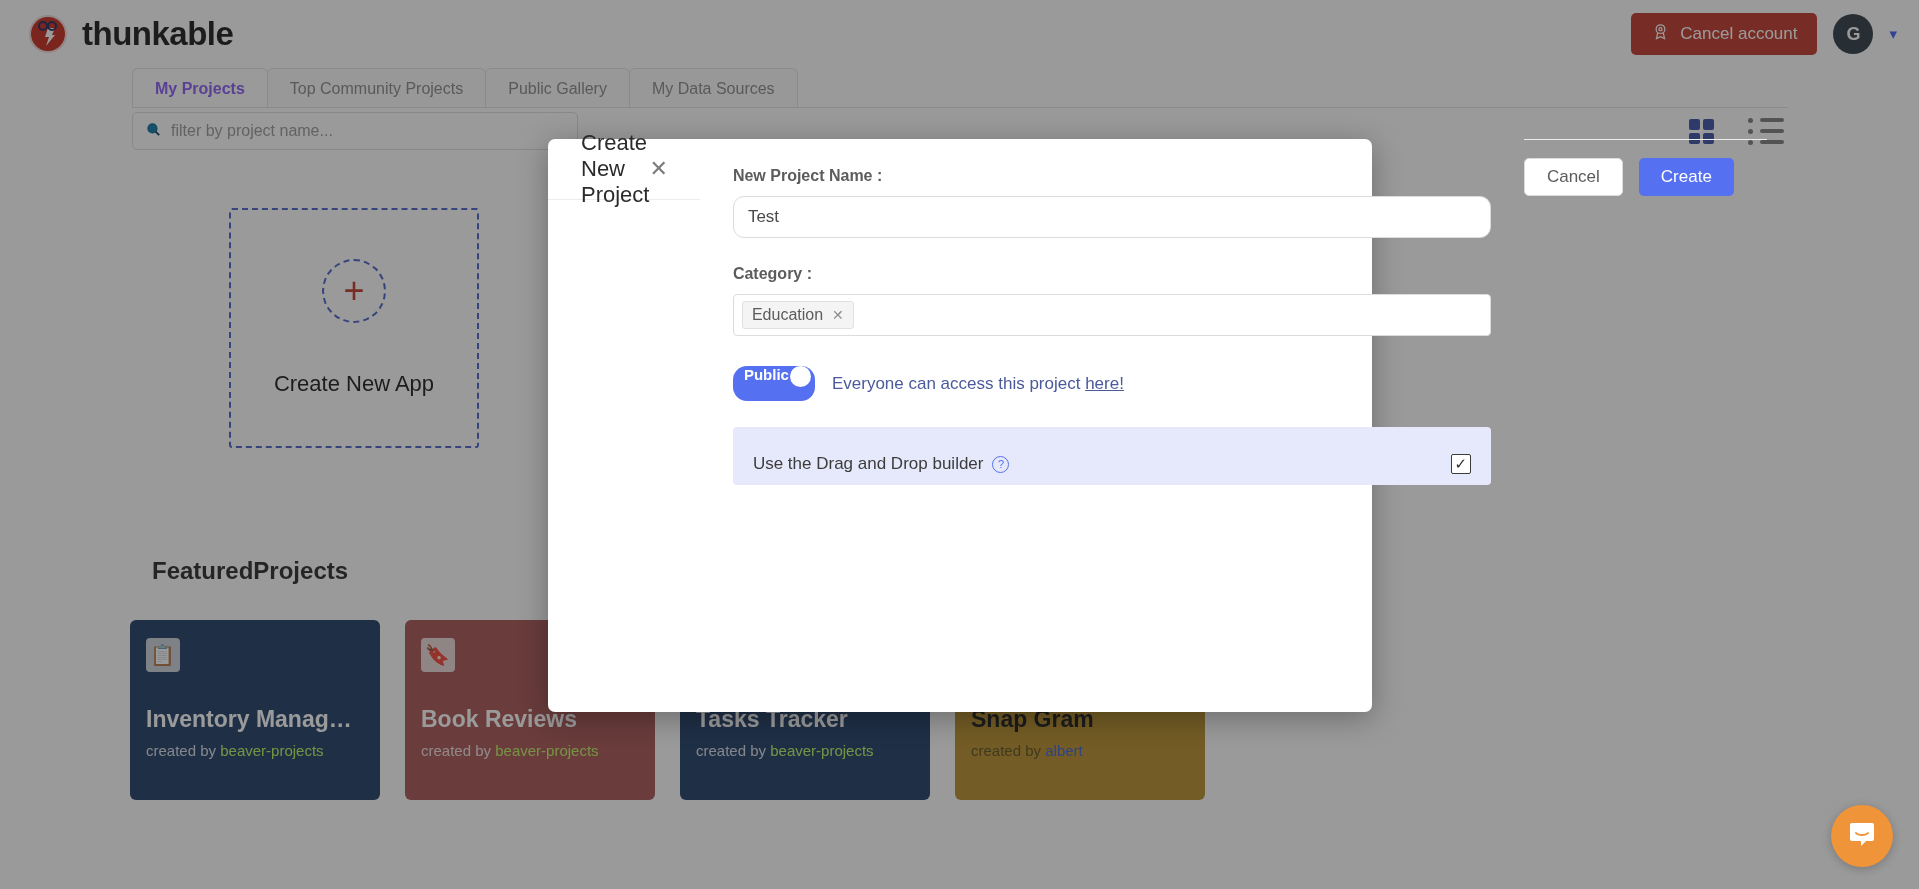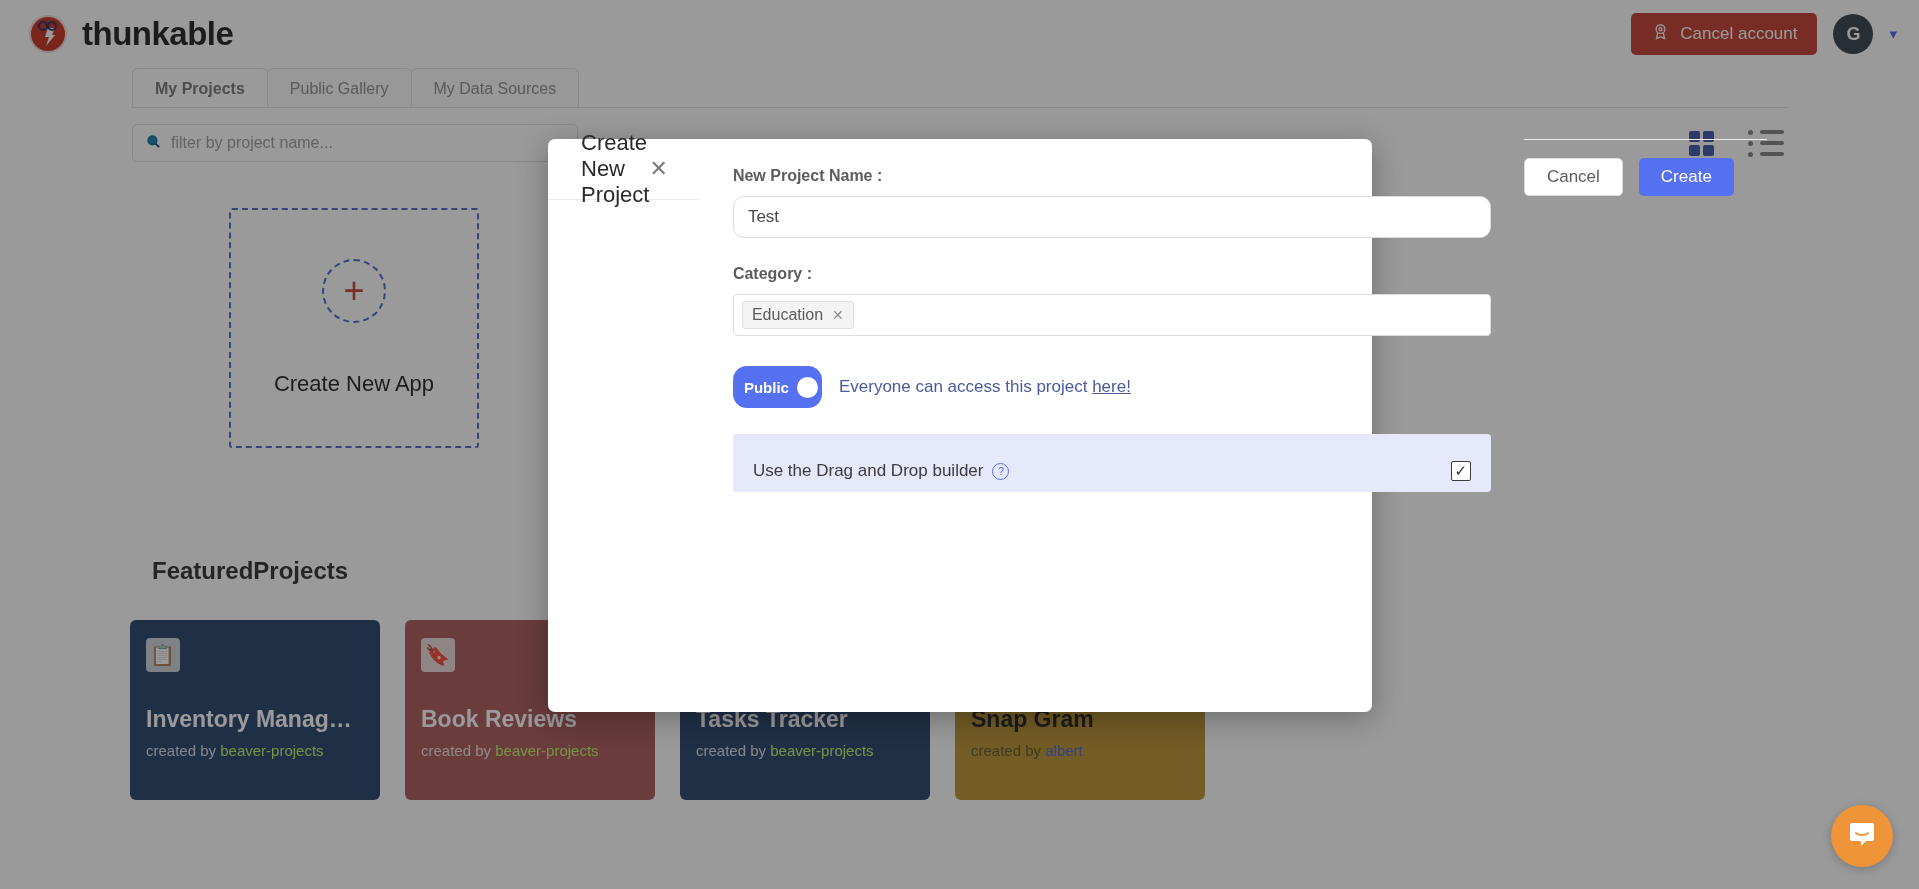--- a/index.html
+++ b/index.html
@@ -54,7 +54,7 @@
     font-size: 16px; display: flex; align-items: center;
     cursor: pointer; margin-right: -1px;
   }
-  .tab.active { background: #ffffff; color: #737373; font-weight: 700; }
+  .tab.active { background: #ffffff; color: #8b5cf6; font-weight: 700; }
   .tabs-rule {
     position: absolute; left: 132px; top: 107px; width: 1656px; height: 1px;
     background: #e2e2e2;

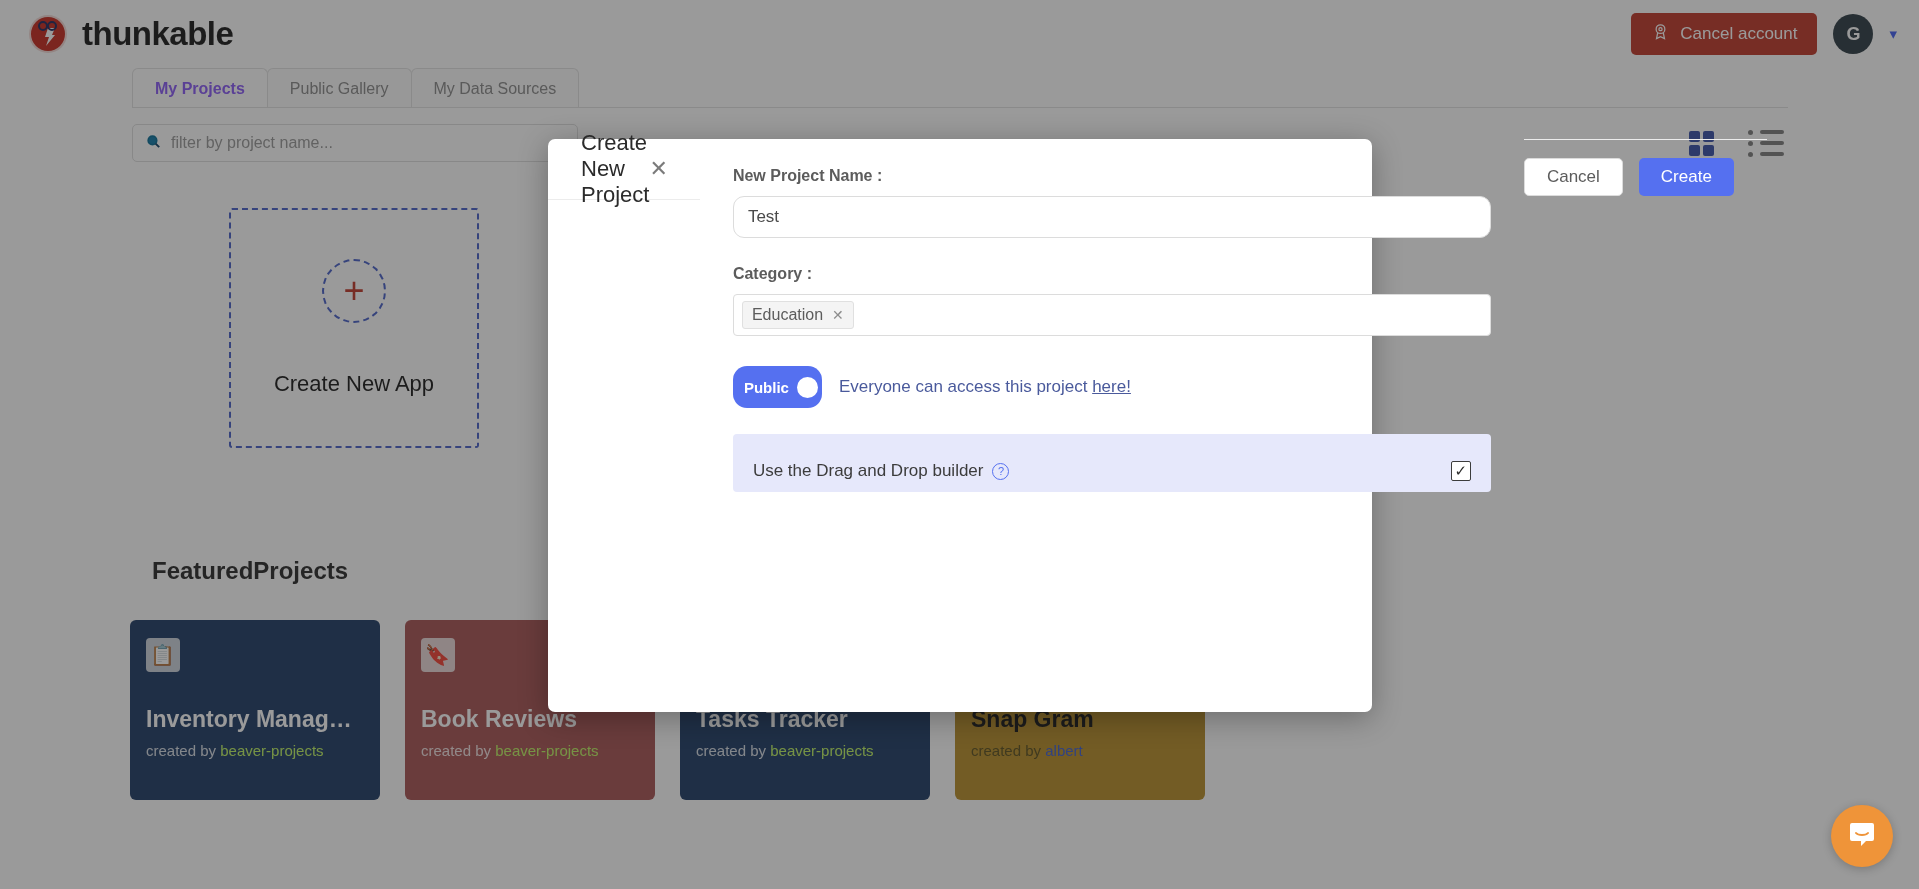--- a/index.html
+++ b/index.html
@@ -259,6 +259,9 @@
         <span>My Projects</span>
       </div>
       <div class="tab">
+        <span>Top Community Projects</span>
+      </div>
+      <div class="tab">
         <span>Public Gallery</span>
       </div>
       <div class="tab">

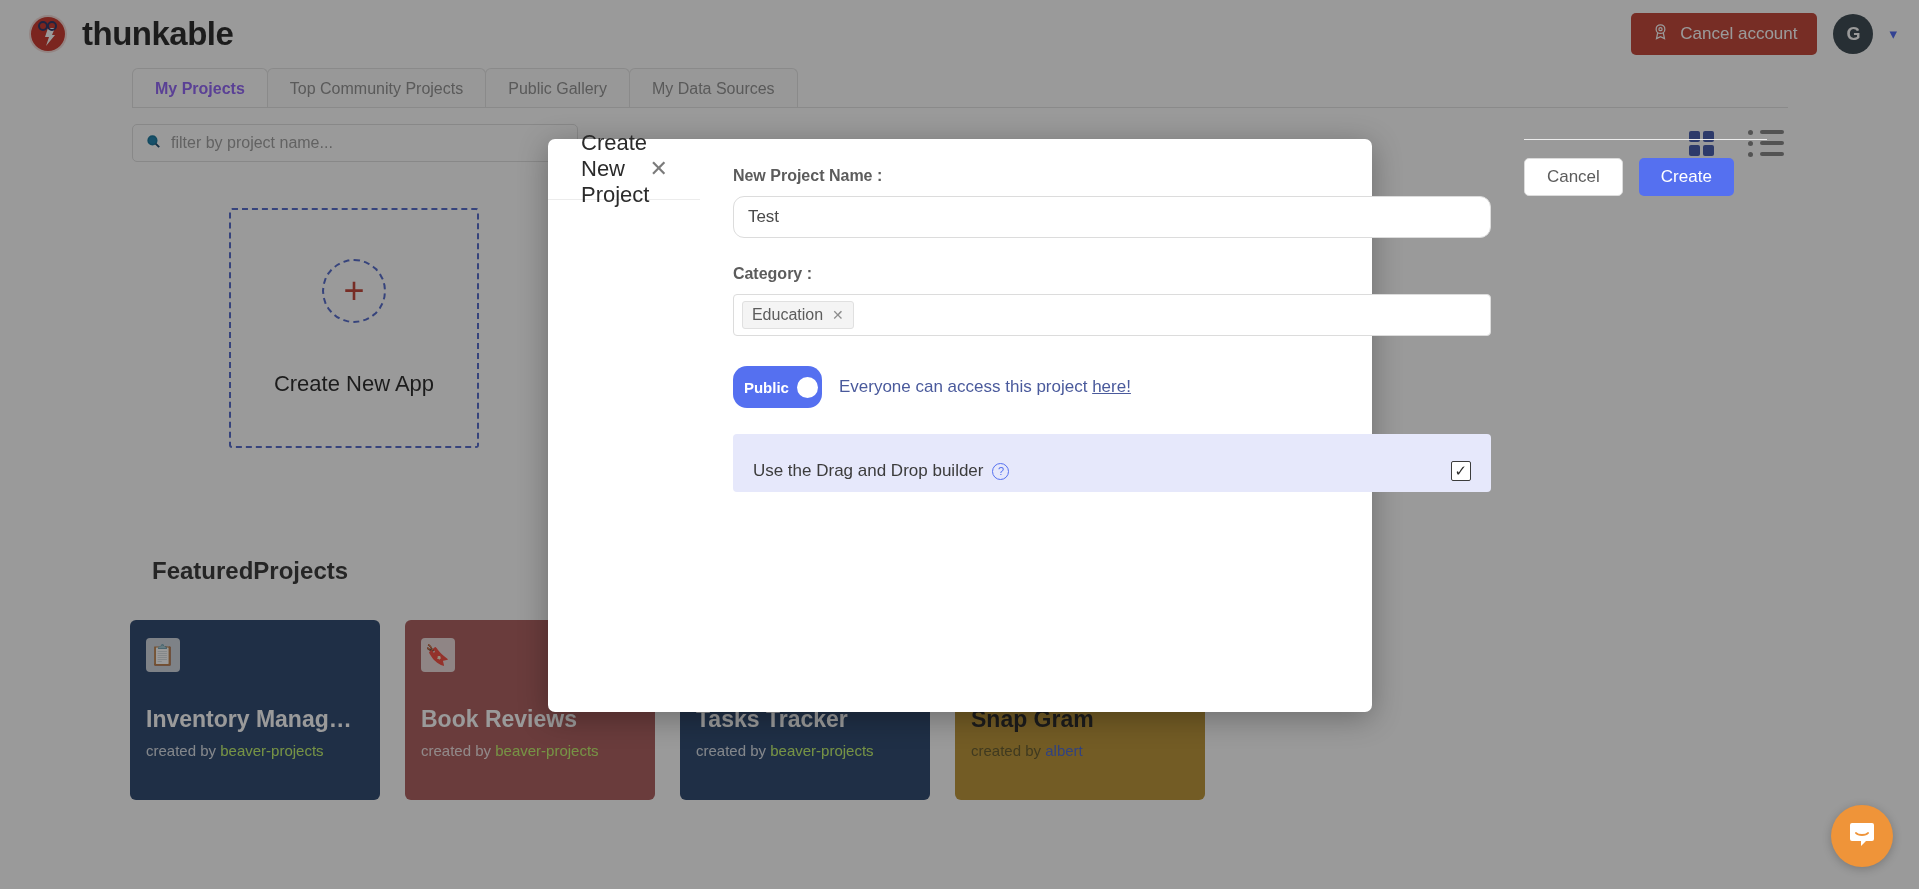--- a/index.html
+++ b/index.html
@@ -61,7 +61,7 @@
   }
 
   .filter-row {
-    position: absolute; left: 132px; top: 124px; width: 1656px; height: 38px;
+    position: absolute; left: 132px; top: 112px; width: 1656px; height: 38px;
     display: flex; align-items: center; justify-content: space-between;
   }
   .search-box {

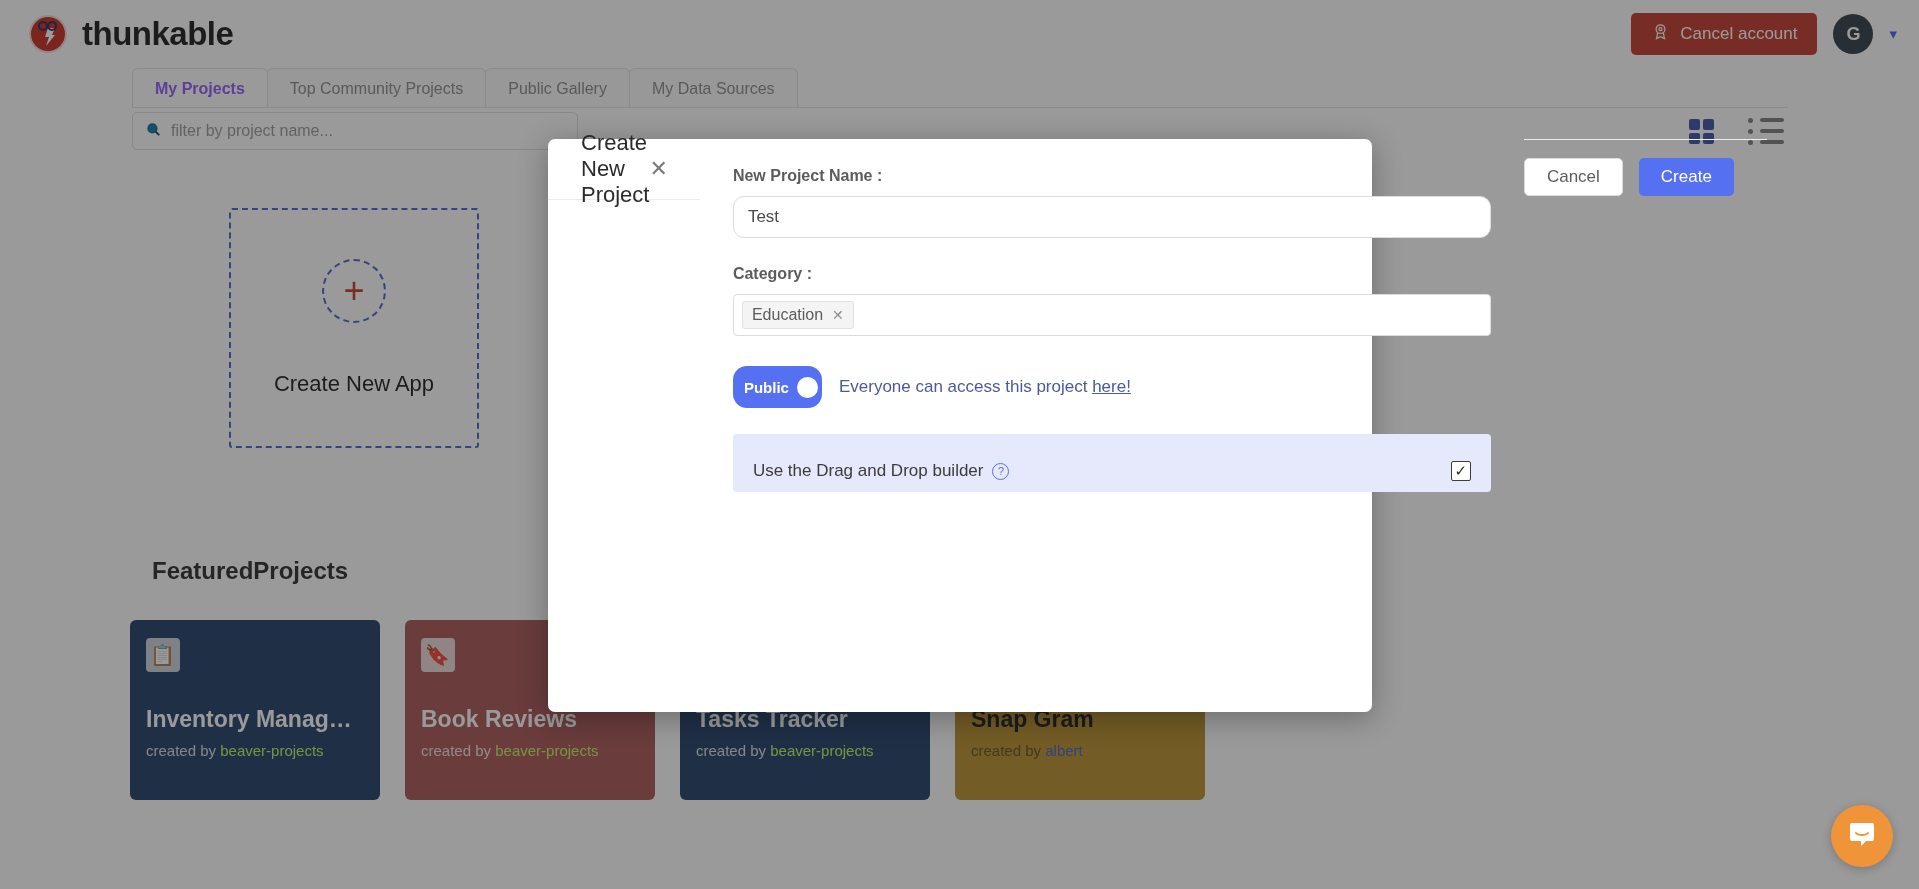--- a/index.html
+++ b/index.html
@@ -173,9 +173,9 @@
 
   .public-row { display: flex; align-items: center; gap: 17px; margin-top: 30px; }
   .toggle {
-    display: inline-flex; align-items: center;
+    display: inline-flex; align-items: flex-start;
     background: #5570f0; border-radius: 14px;
-    height: 42px; padding: 0 4px 0 11px; gap: 8px; cursor: pointer;
+    height: 35px; padding: 0 4px 0 11px; gap: 1px; cursor: pointer;
   }
   .toggle-label { color: #ffffff; font-size: 15px; font-weight: 700; }
   .toggle-knob { width: 21px; height: 21px; border-radius: 50%; background: #ffffff; }

